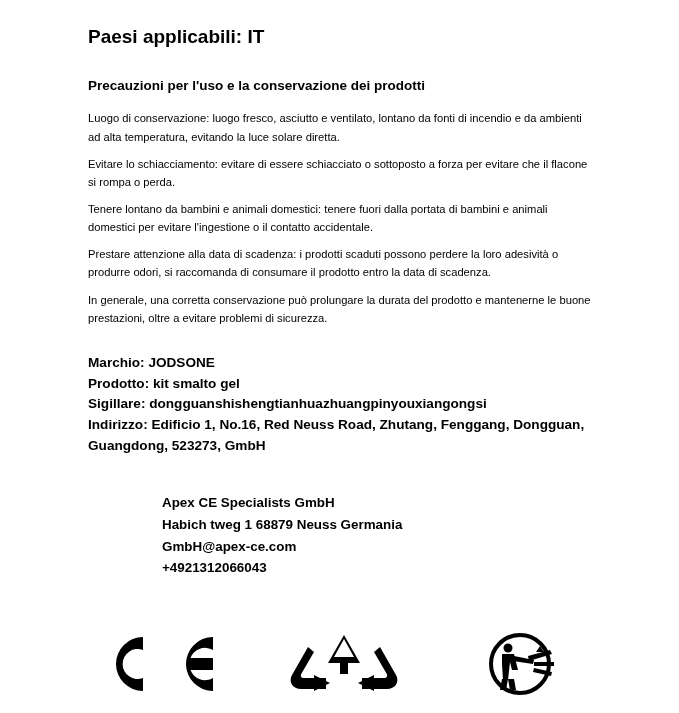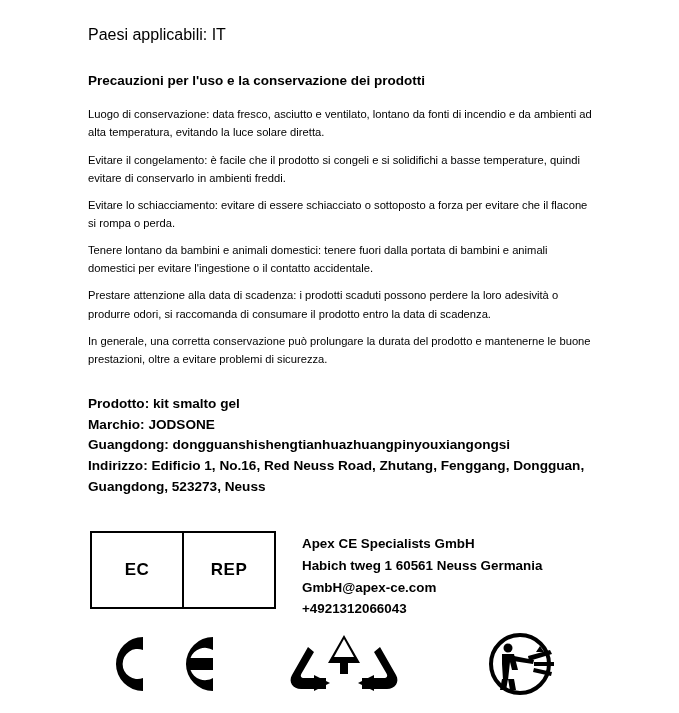--- a/index.html
+++ b/index.html
@@ -22,8 +22,8 @@
     padding: 14px 84px 0 88px;
   }
   .heading-bold {
-    font-size: 16px;
-    font-weight: normal;
+    font-size: 19px;
+    font-weight: bold;
     margin: 10px 0 3px 0;
     line-height: 1.4;
   }

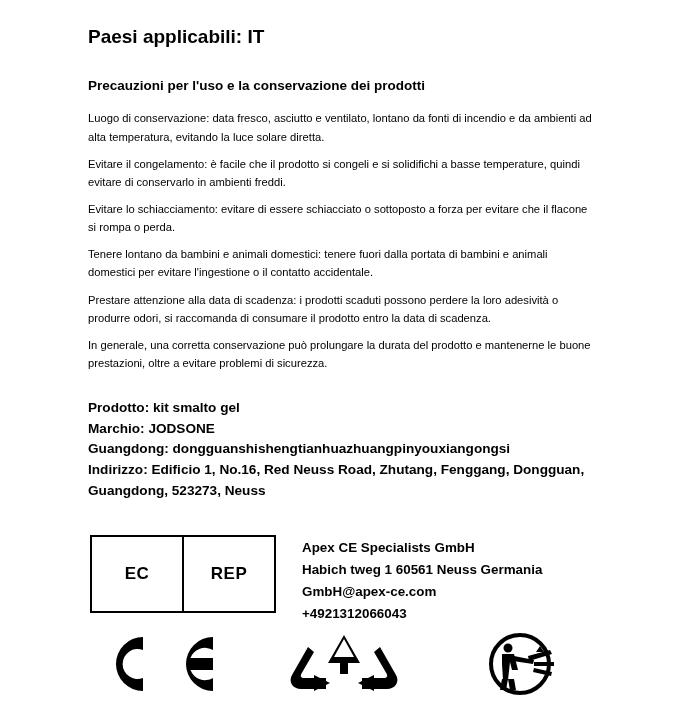--- a/index.html
+++ b/index.html
@@ -114,7 +114,7 @@
   <div class="section-title">Precauzioni per l'uso e la conservazione dei prodotti</div>
 
   <div>
-    <p class="body-para">Luogo di conservazione: data fresco, asciutto e ventilato, lontano da fonti di incendio e da ambienti ad alta temperatura, evitando la luce solare diretta.</p>
+    <p class="body-para">Luogo di conservazione: luogo fresco, asciutto e ventilato, lontano da fonti di incendio e da ambienti ad alta temperatura, evitando la luce solare diretta.</p>
     <p class="body-para">Evitare il congelamento: è facile che il prodotto si congeli e si solidifichi a basse temperature, quindi evitare di conservarlo in ambienti freddi.</p>
     <p class="body-para">Evitare lo schiacciamento: evitare di essere schiacciato o sottoposto a forza per evitare che il flacone si rompa o perda.</p>
     <p class="body-para">Tenere lontano da bambini e animali domestici: tenere fuori dalla portata di bambini e animali domestici per evitare l'ingestione o il contatto accidentale.</p>

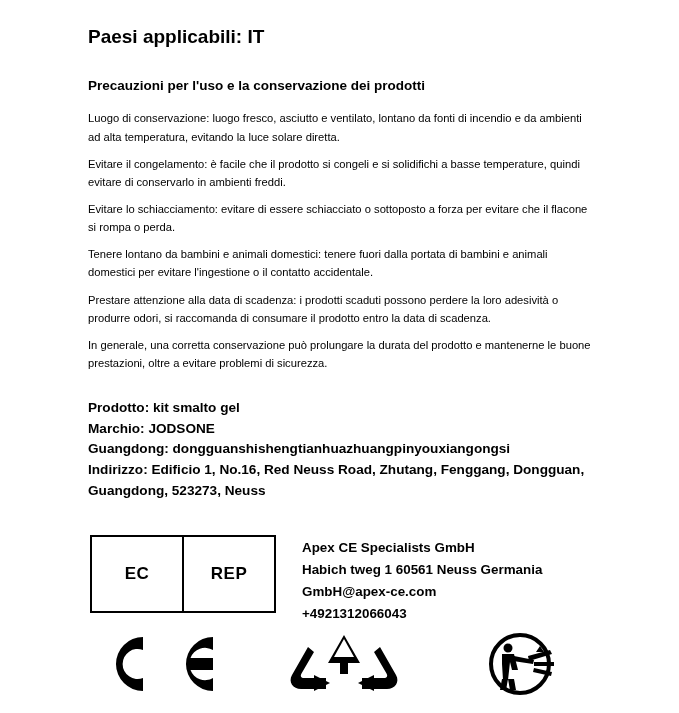--- a/index.html
+++ b/index.html
@@ -115,7 +115,6 @@
 
   <div>
     <p class="body-para">Luogo di conservazione: luogo fresco, asciutto e ventilato, lontano da fonti di incendio e da ambienti ad alta temperatura, evitando la luce solare diretta.</p>
-    <p class="body-para">Evitare il congelamento: è facile che il prodotto si congeli e si solidifichi a basse temperature, quindi evitare di conservarlo in ambienti freddi.</p>
     <p class="body-para">Evitare lo schiacciamento: evitare di essere schiacciato o sottoposto a forza per evitare che il flacone si rompa o perda.</p>
     <p class="body-para">Tenere lontano da bambini e animali domestici: tenere fuori dalla portata di bambini e animali domestici per evitare l'ingestione o il contatto accidentale.</p>
     <p class="body-para">Prestare attenzione alla data di scadenza: i prodotti scaduti possono perdere la loro adesività o produrre odori, si raccomanda di consumare il prodotto entro la data di scadenza.</p>

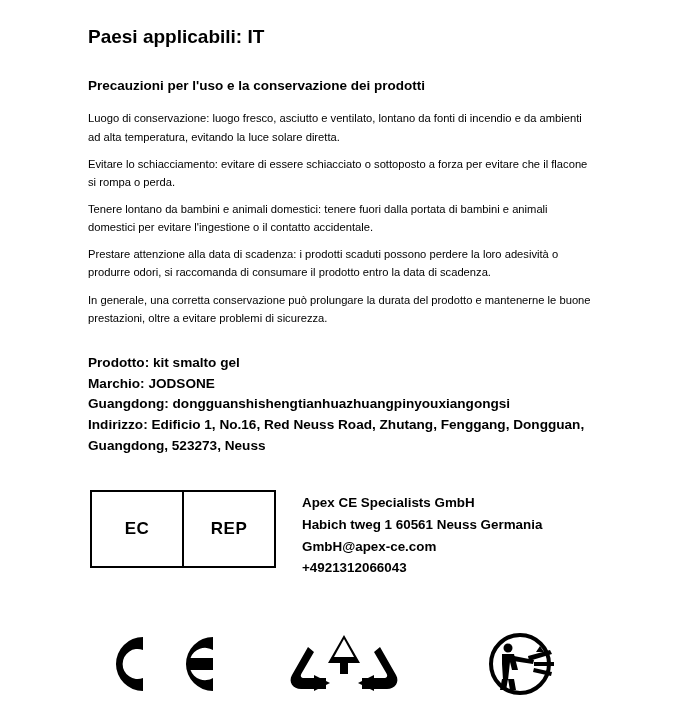--- a/index.html
+++ b/index.html
@@ -122,8 +122,8 @@
   </div>
 
   <div class="info-block">
+    <div class="info-line">Marchio: JODSONE</div>
     <div class="info-line">Prodotto: kit smalto gel</div>
-    <div class="info-line">Marchio: JODSONE</div>
     <div class="info-line">Guangdong: dongguanshishengtianhuazhuangpinyouxiangongsi</div>
     <div class="info-line">Indirizzo: Edificio 1, No.16, Red Neuss Road, Zhutang, Fenggang, Dongguan,</div>
     <div class="info-line">Guangdong, 523273, Neuss</div>

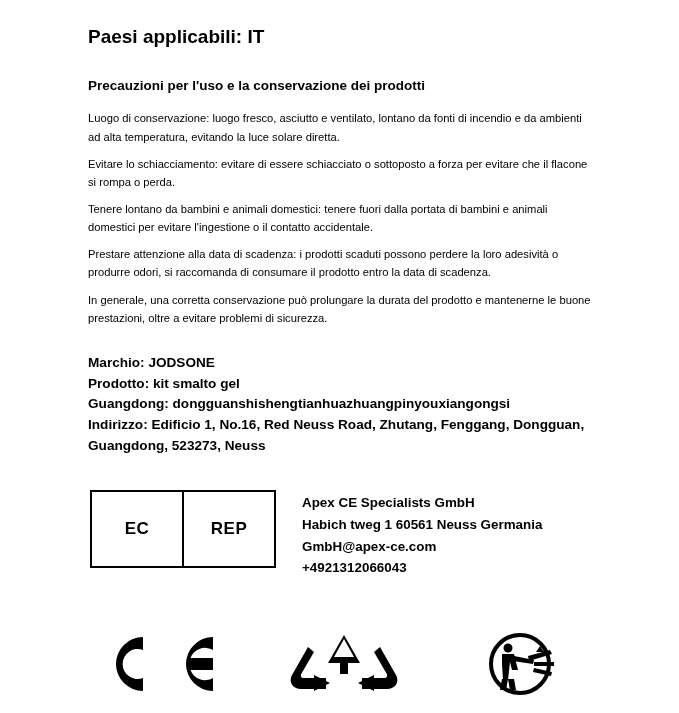--- a/index.html
+++ b/index.html
@@ -124,7 +124,7 @@
   <div class="info-block">
     <div class="info-line">Marchio: JODSONE</div>
     <div class="info-line">Prodotto: kit smalto gel</div>
-    <div class="info-line">Guangdong: dongguanshishengtianhuazhuangpinyouxiangongsi</div>
+    <div class="info-line">Sigillare: dongguanshishengtianhuazhuangpinyouxiangongsi</div>
     <div class="info-line">Indirizzo: Edificio 1, No.16, Red Neuss Road, Zhutang, Fenggang, Dongguan,</div>
     <div class="info-line">Guangdong, 523273, Neuss</div>
   </div>

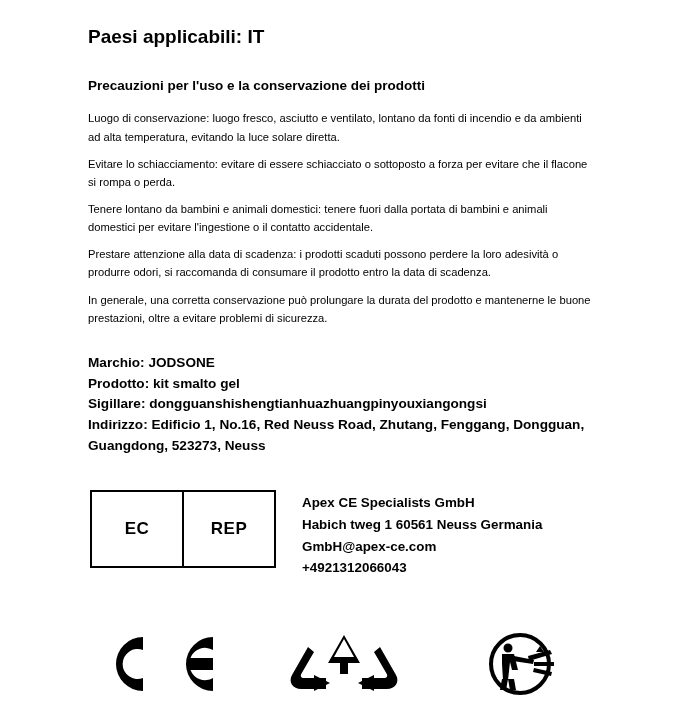--- a/index.html
+++ b/index.html
@@ -126,7 +126,7 @@
     <div class="info-line">Prodotto: kit smalto gel</div>
     <div class="info-line">Sigillare: dongguanshishengtianhuazhuangpinyouxiangongsi</div>
     <div class="info-line">Indirizzo: Edificio 1, No.16, Red Neuss Road, Zhutang, Fenggang, Dongguan,</div>
-    <div class="info-line">Guangdong, 523273, Neuss</div>
+    <div class="info-line">Guangdong, 523273, GmbH</div>
   </div>
 
   <div class="rep-row">

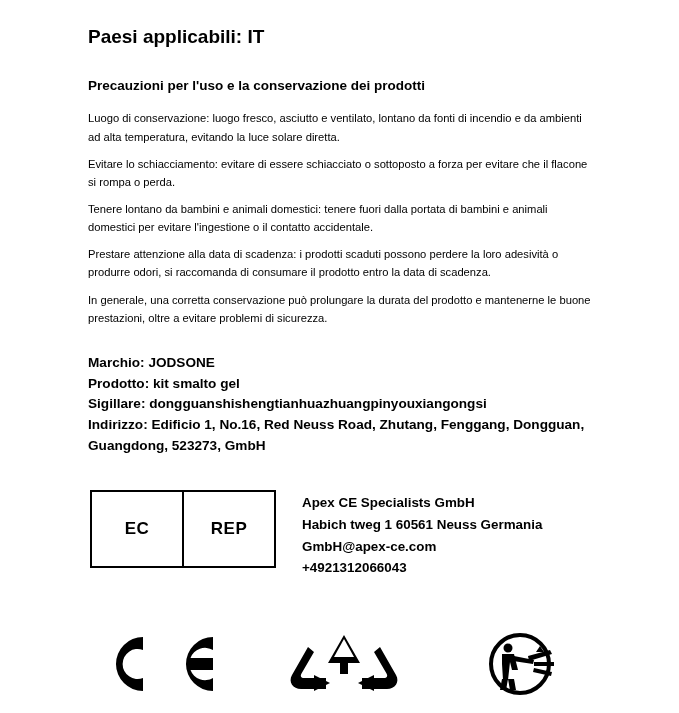--- a/index.html
+++ b/index.html
@@ -78,7 +78,7 @@
     border-right: 2px solid #000;
   }
   .rep-details {
-    margin-left: 26px;
+    margin-left: 74px;
     padding-top: 2px;
   }
   .rep-line {

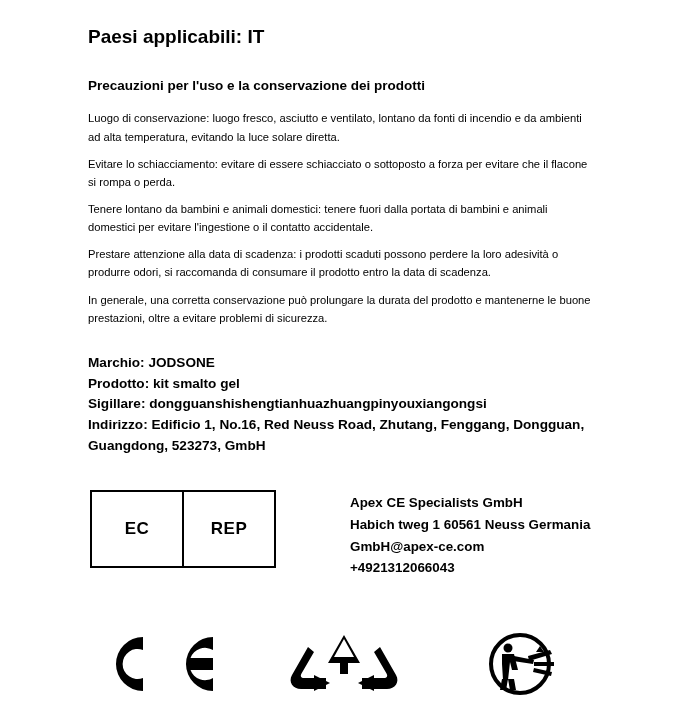--- a/index.html
+++ b/index.html
@@ -130,10 +130,6 @@
   </div>
 
   <div class="rep-row">
-    <div class="ec-rep-box">
-      <div class="ec-cell left">EC</div>
-      <div class="ec-cell">REP</div>
-    </div>
     <div class="rep-details">
       <div class="rep-line">Apex CE Specialists GmbH</div>
       <div class="rep-line">Habich tweg 1 60561 Neuss Germania</div>

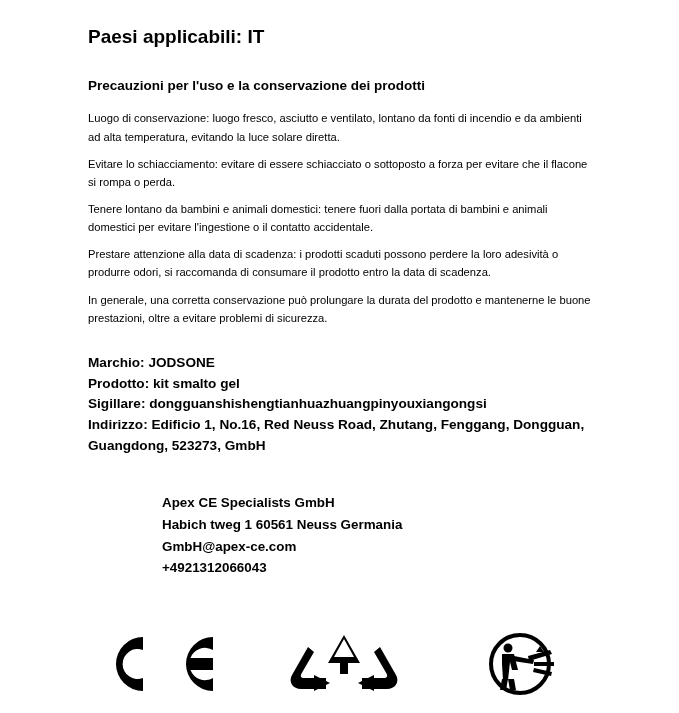--- a/index.html
+++ b/index.html
@@ -132,7 +132,7 @@
   <div class="rep-row">
     <div class="rep-details">
       <div class="rep-line">Apex CE Specialists GmbH</div>
-      <div class="rep-line">Habich tweg 1 60561 Neuss Germania</div>
+      <div class="rep-line">Habich tweg 1 68879 Neuss Germania</div>
       <div class="rep-line">GmbH@apex-ce.com</div>
       <div class="rep-line">+4921312066043</div>
     </div>

